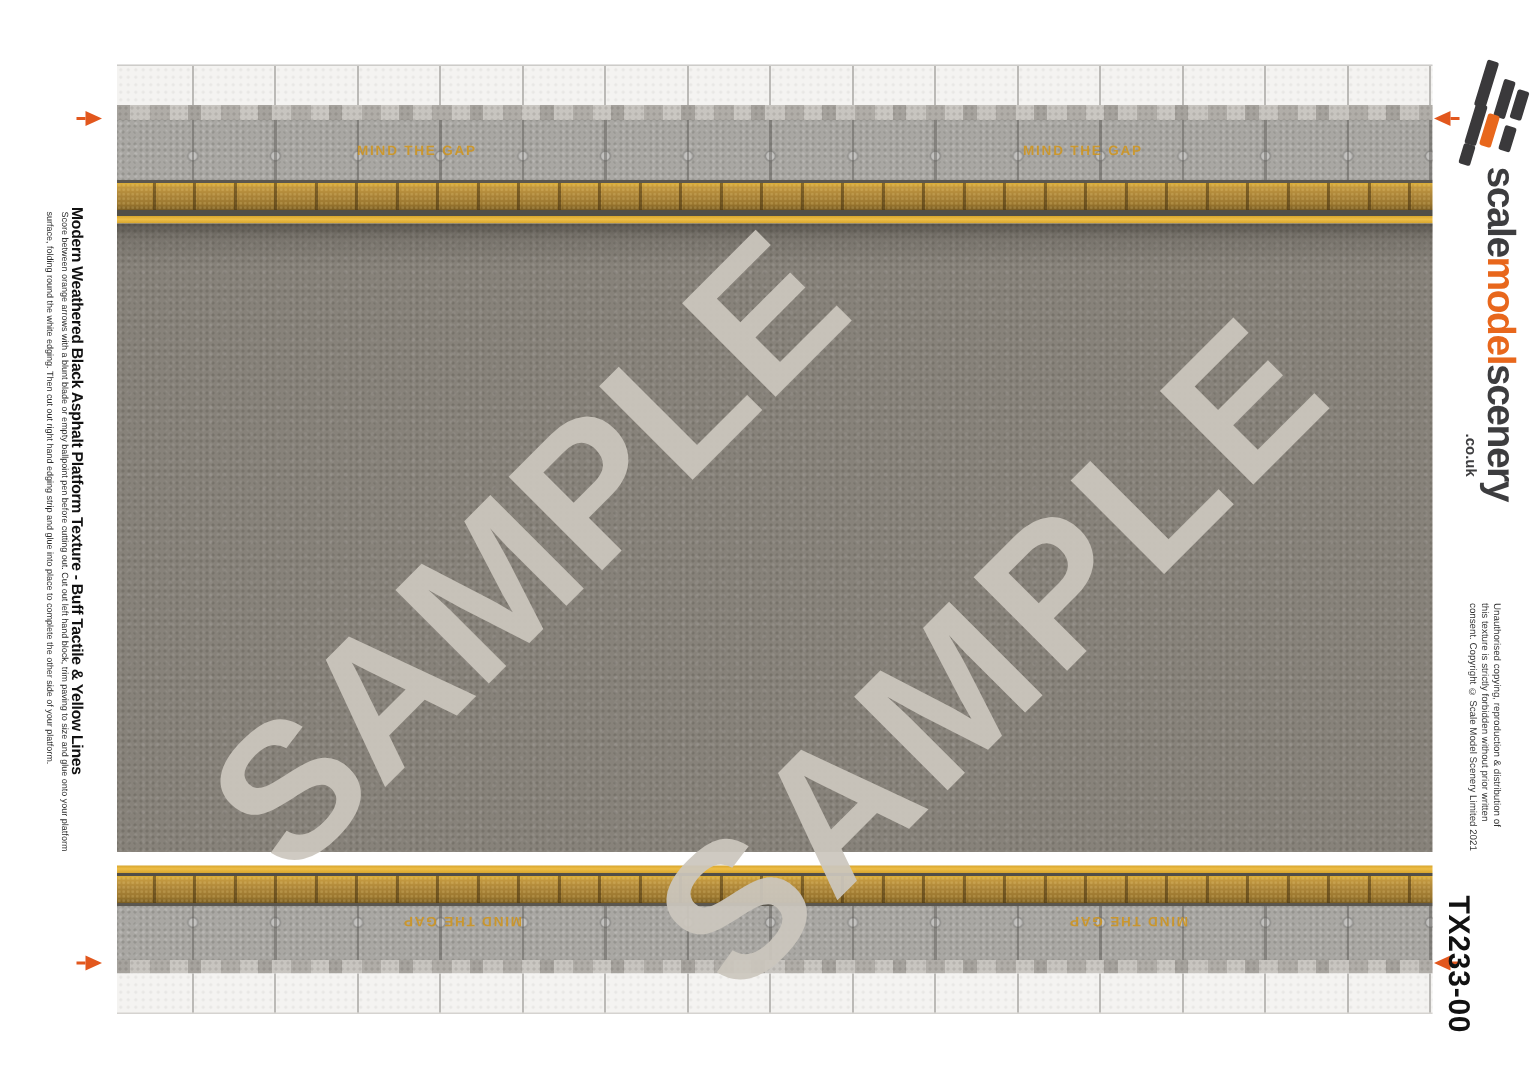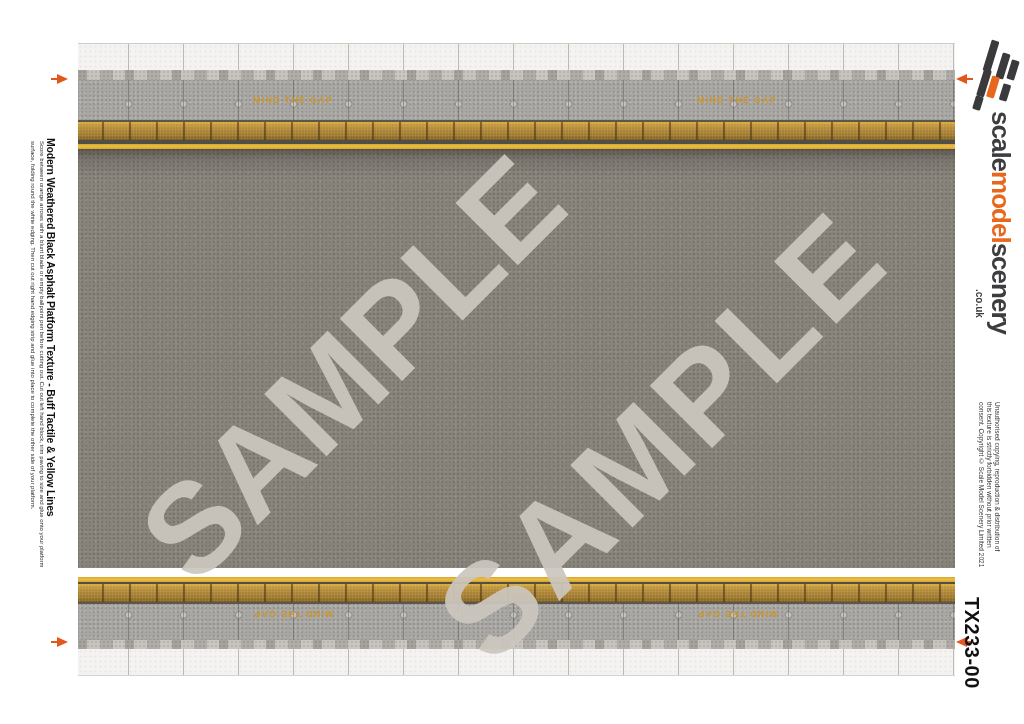--- a/index.html
+++ b/index.html
@@ -64,7 +64,7 @@
     background:linear-gradient(180deg, rgba(38,35,30,.45), rgba(38,35,30,.15) 10px, rgba(38,35,30,0) 28px); }
 
   
-  .mtg { position:absolute; width:110px; text-align:center; font-size:9px; font-weight:bold;
+  .mtg { position:absolute; width:110px; text-align:left; font-size:9px; font-weight:bold;
          letter-spacing:1.2px; color:#cf951f; opacity:.88; white-space:nowrap; }
   .mtg.flip { transform:rotate(180deg); }
 

